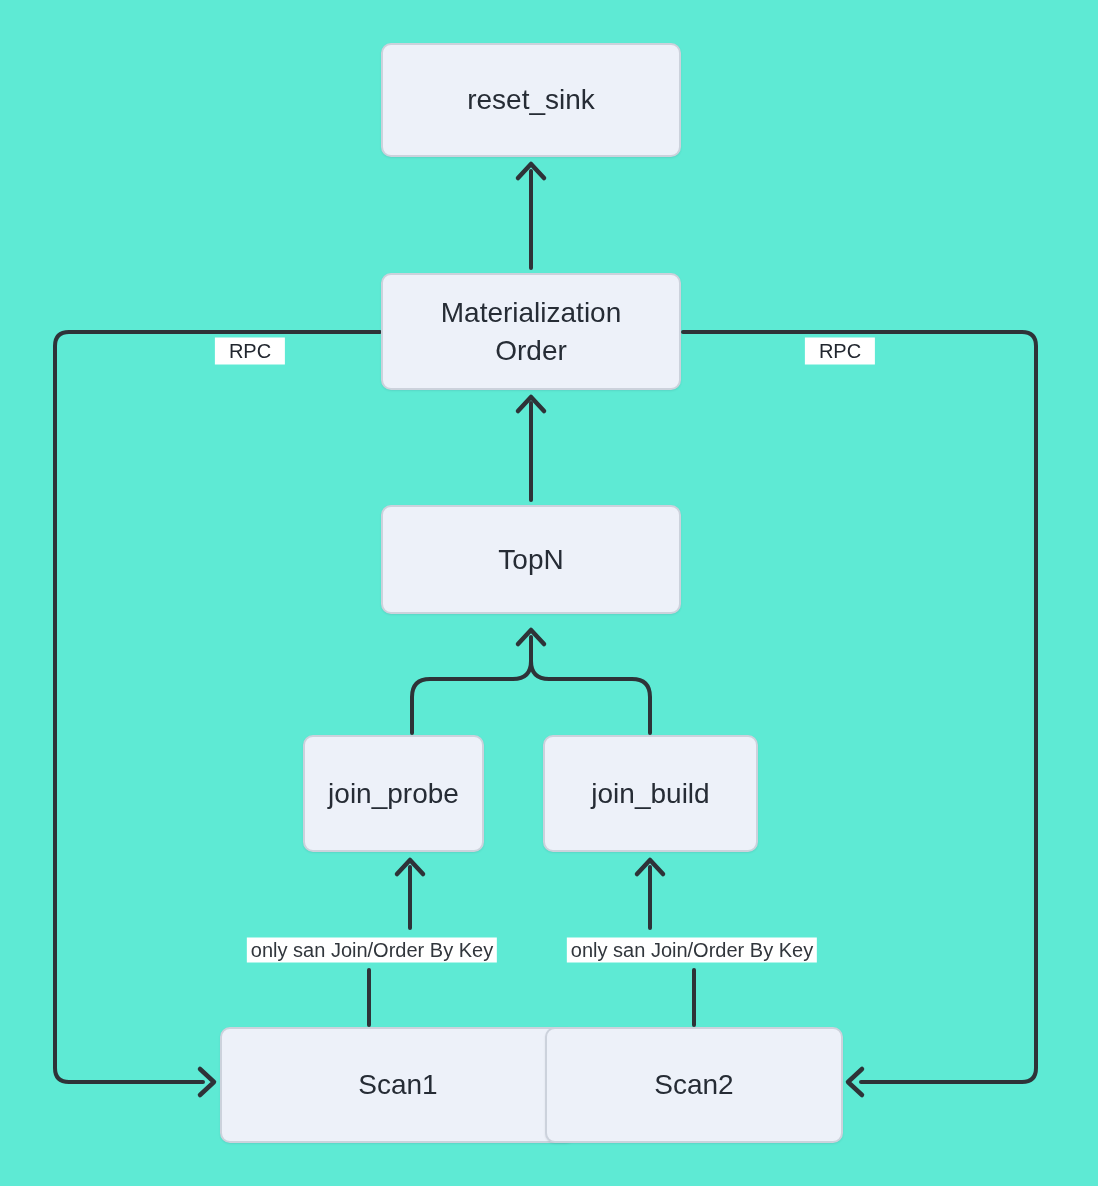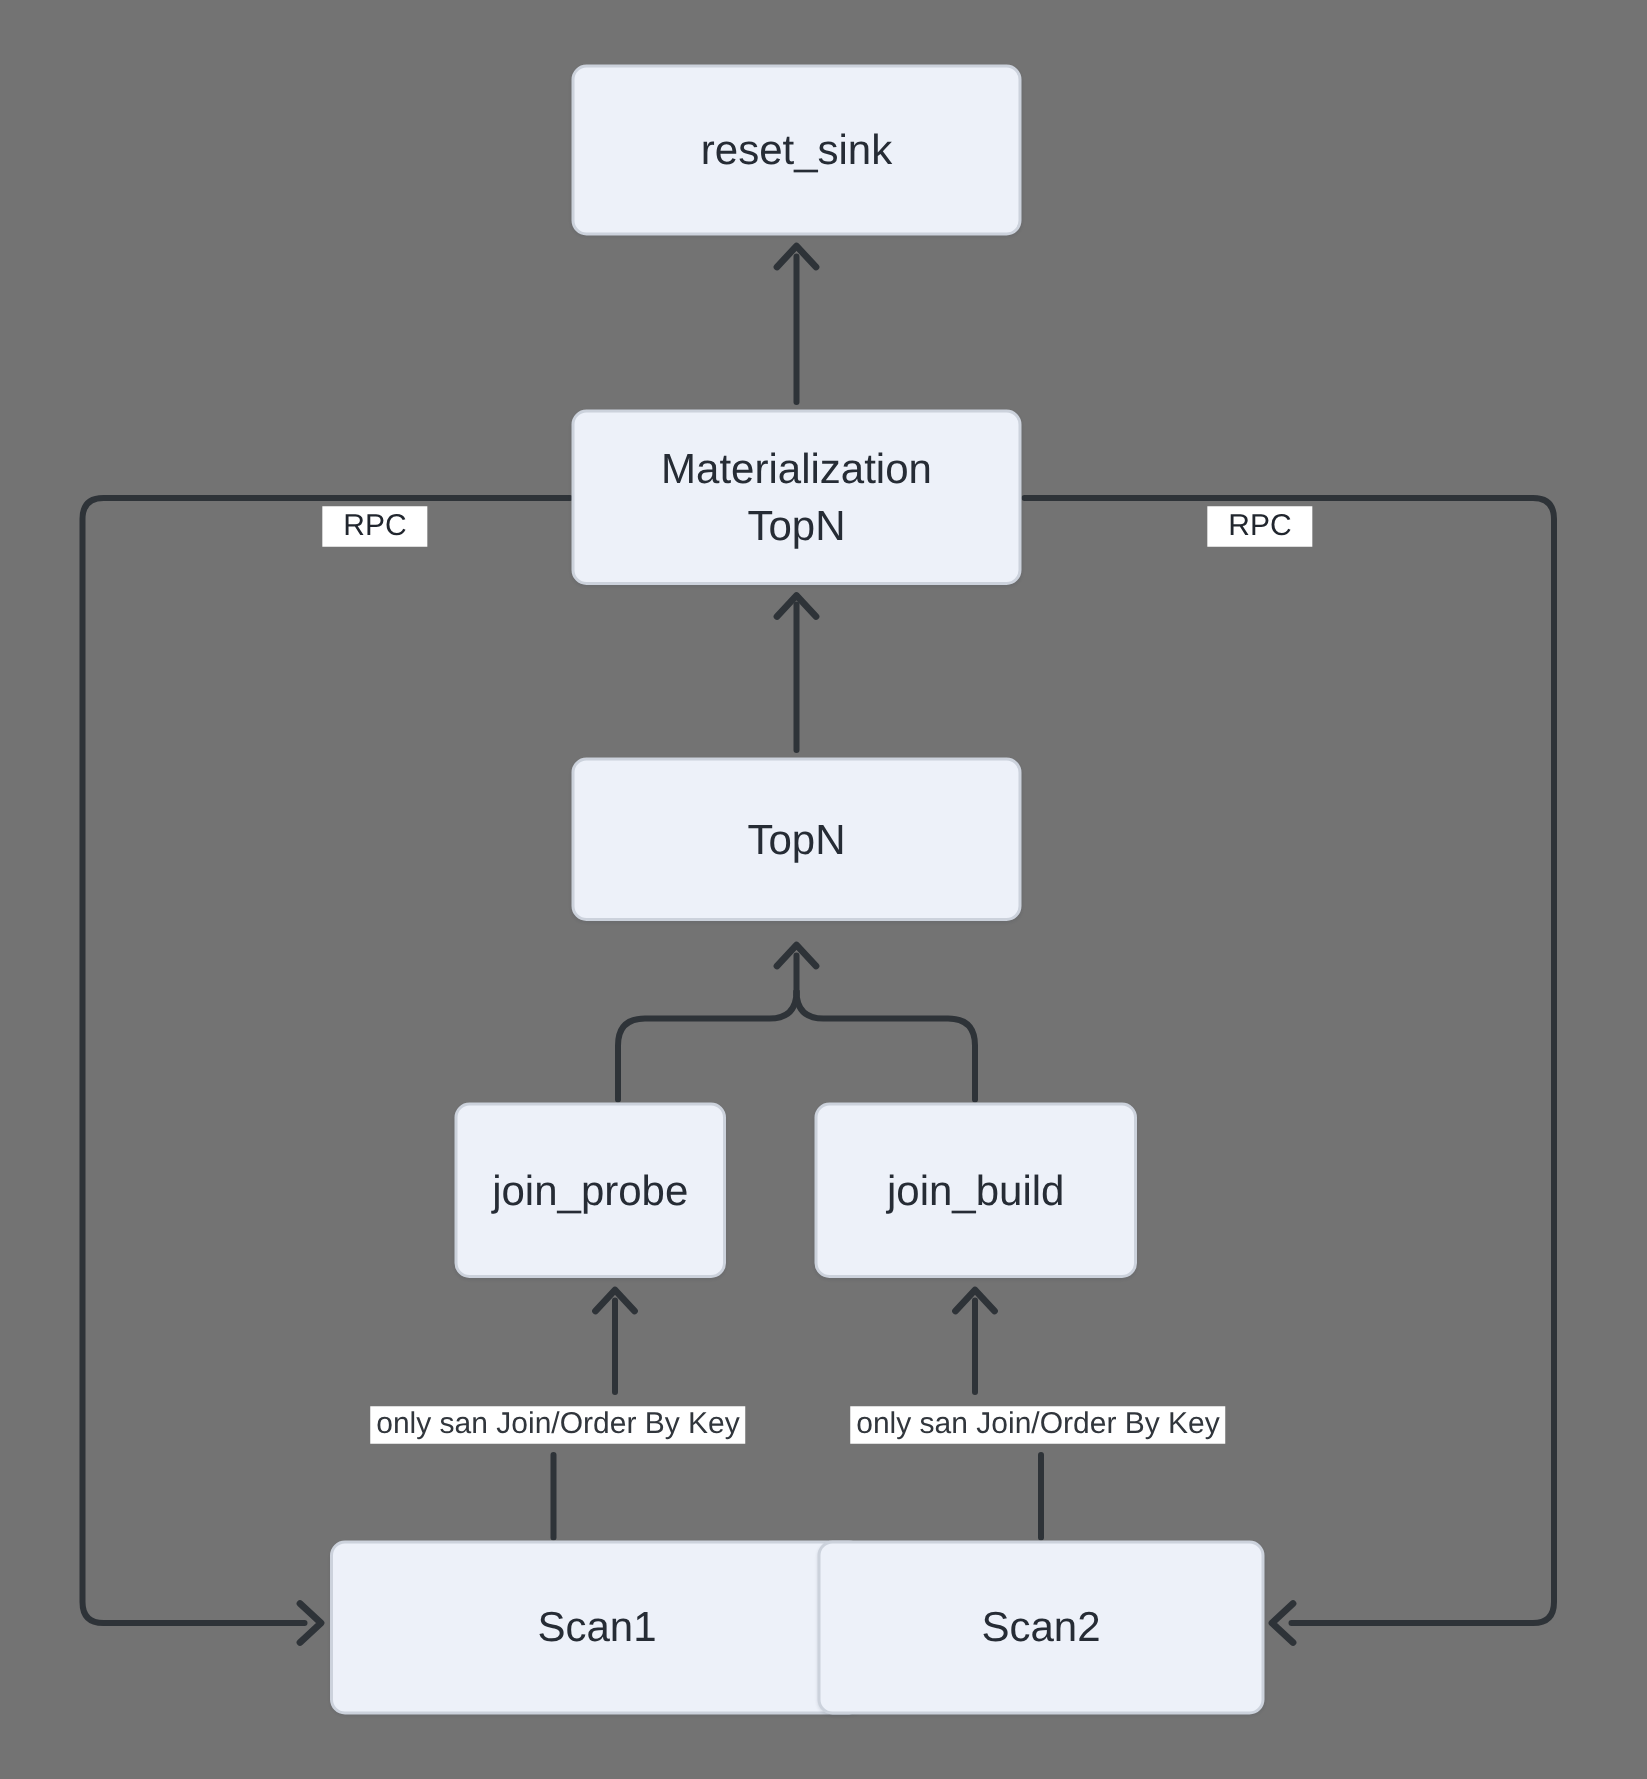--- a/index.html
+++ b/index.html
@@ -11,7 +11,7 @@
     position: relative;
     width: 1098px;
     height: 1186px;
-    background: #737373;
+    background: #5eead4;
     font-family: "Liberation Sans", "DejaVu Sans", sans-serif;
     overflow: hidden;
   }

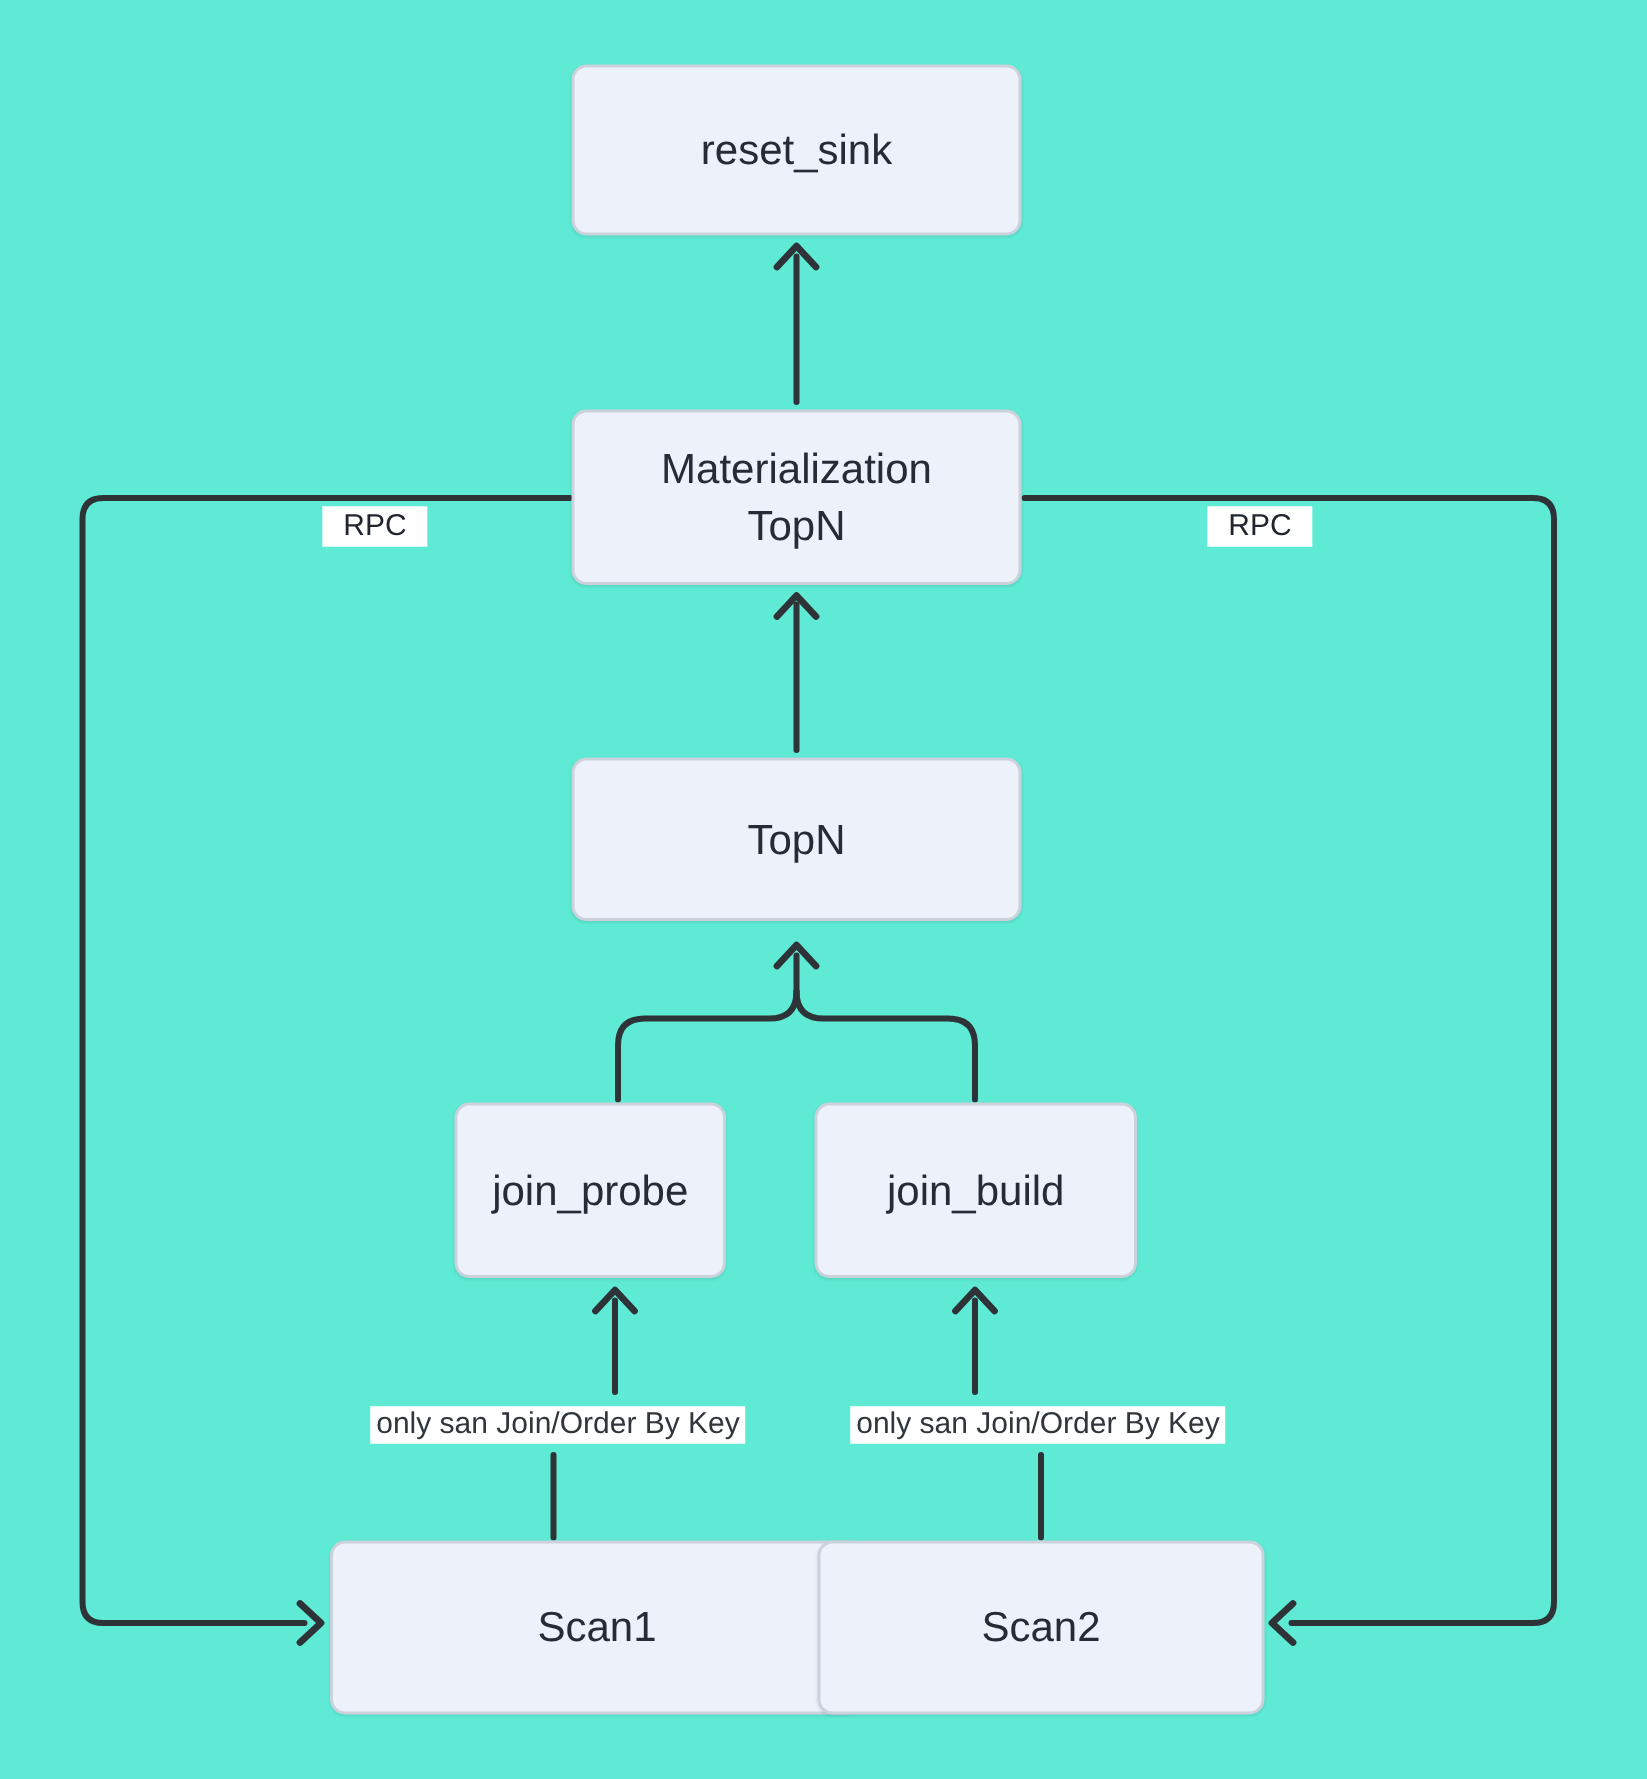--- a/index.html
+++ b/index.html
@@ -122,7 +122,7 @@
   </div>
 
   <div class="node" style="left:381px; top:273px; width:300px; height:117px;">
-    <span class="wrap-narrow">Materialization TopN</span>
+    <span class="wrap-narrow">Materialization Order</span>
   </div>
 
   <div class="node" style="left:381px; top:505px; width:300px; height:109px;">

